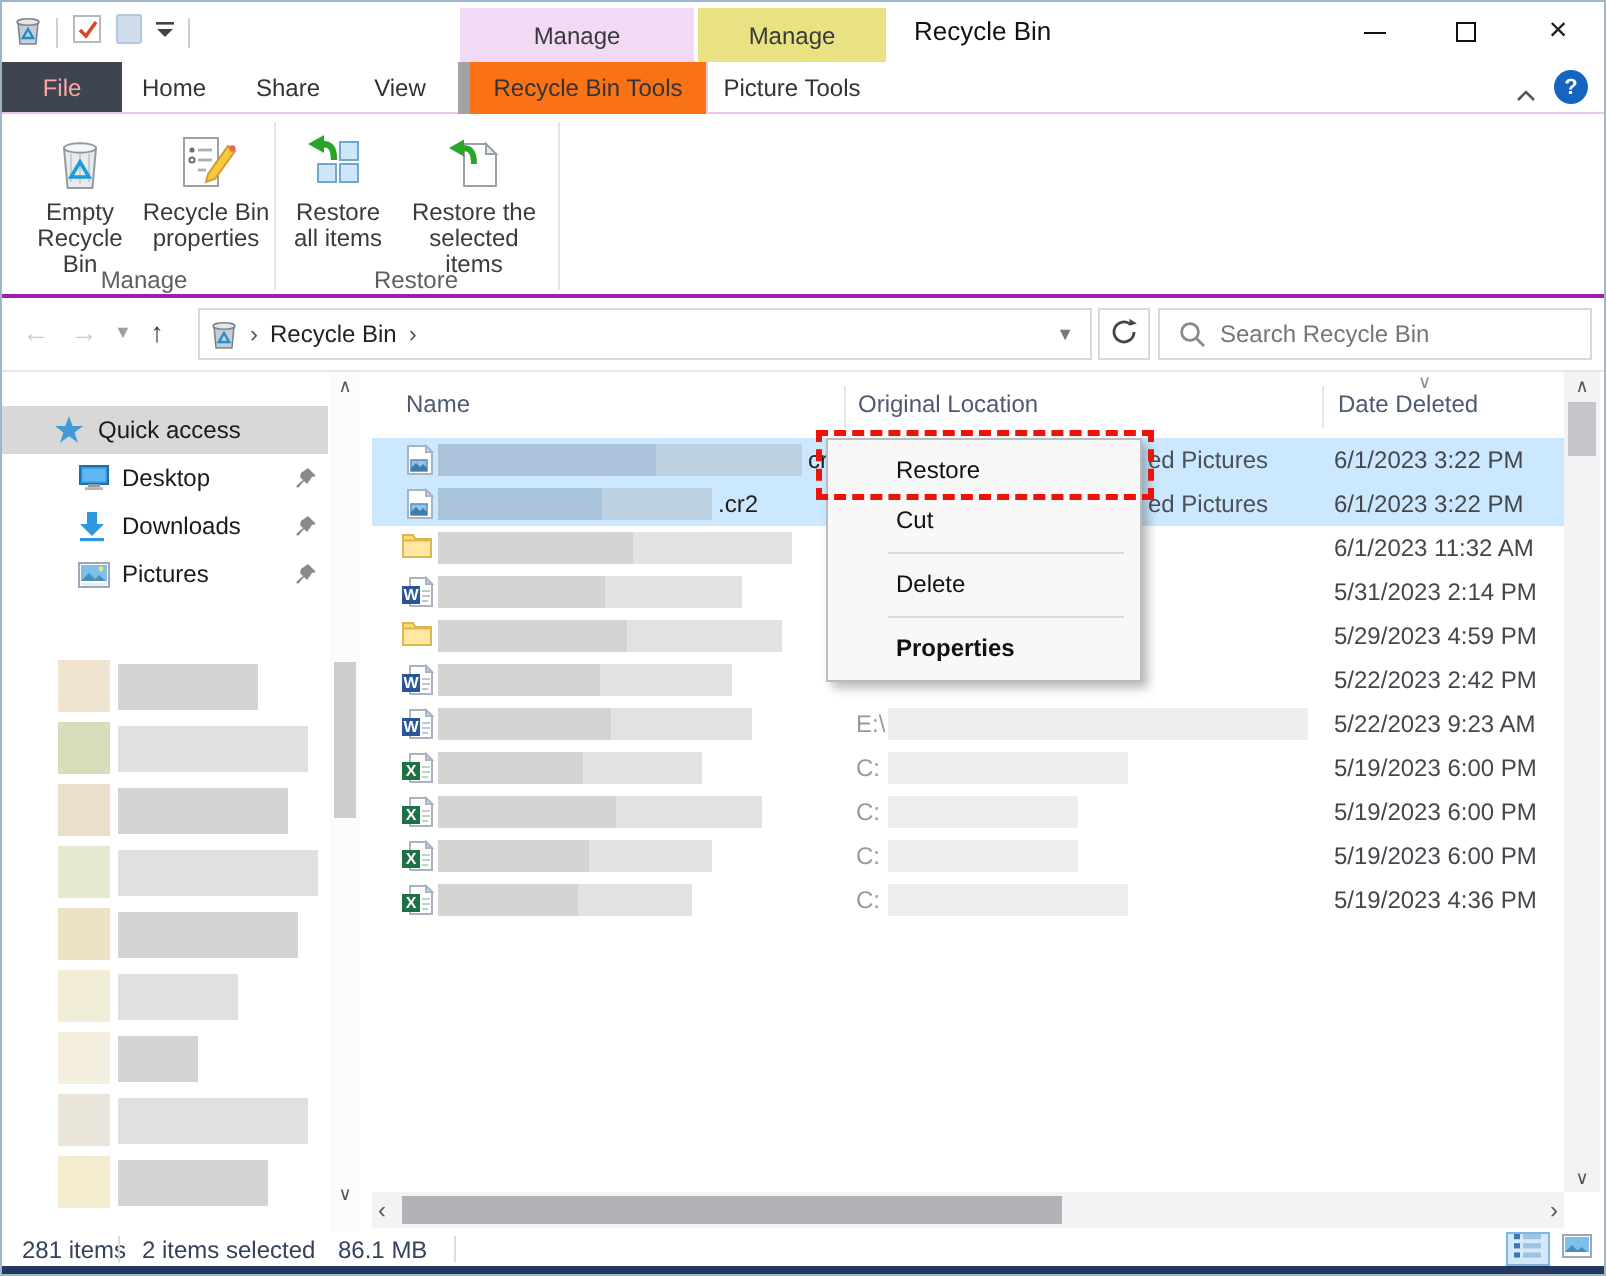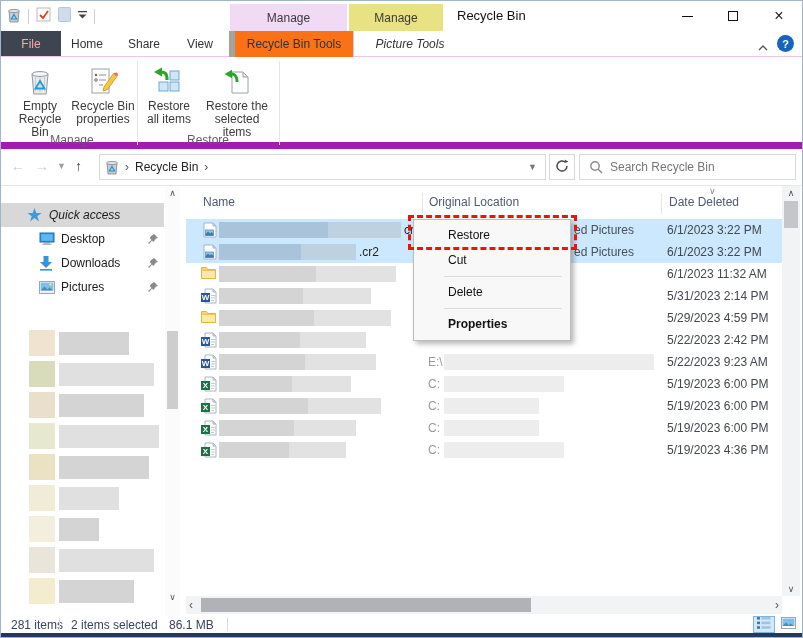--- a/index.html
+++ b/index.html
@@ -26,7 +26,7 @@
   .tab-file { left:0; width:60px; height:25px; background:#3e4450; color:#fca5a5; }
   .t-home { left:61px; width:50px; } .t-share { left:117px; width:52px; } .t-view { left:175px; width:48px; }
   .tab-rbt { left:228px; width:125px; height:26px; background:#f97316; border-left:6px solid #a3a3a3; border-right:1px solid #eec4ea; z-index:2; }
-  .tab-pt { left:362px; width:94px;font-style:italic; }
+  .tab-pt { left:348px; width:94px; }
   .ribbon-collapse { position:absolute; right:34px; top:9px; }
   .help-btn { position:absolute; right:8px; top:4px; width:17px; height:17px; border-radius:50%;
               background:#1565c0; color:#fff; font-weight:bold; font-size:11px;

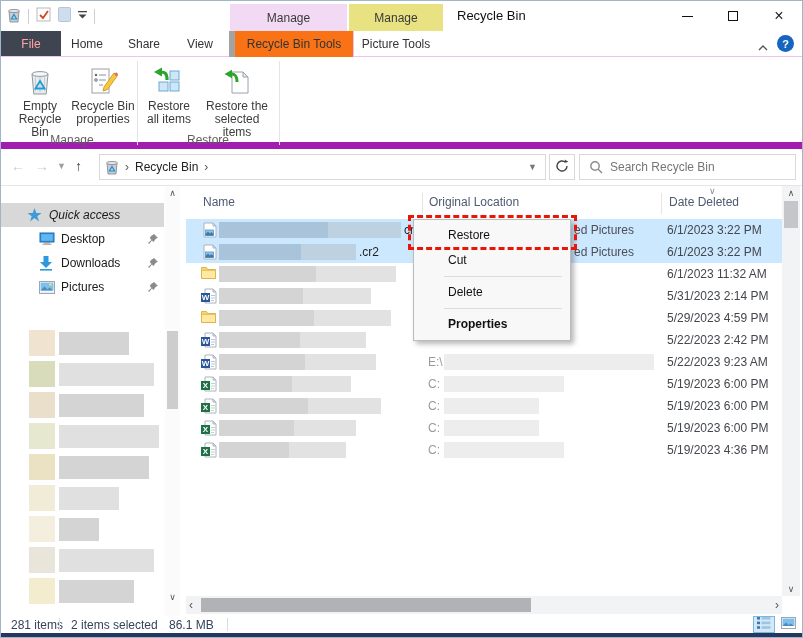--- a/index.html
+++ b/index.html
@@ -33,7 +33,7 @@
               display:flex; align-items:center; justify-content:center; }
 
   
-  .ribbon { position:absolute; left:0; top:56px; right:0; height:92px; background:#fff; border-bottom:7px solid #a21caf; }
+  .ribbon { position:absolute; left:0; top:56px; right:0; height:92px; background:#fff; border-bottom:2px solid #a21caf; }
   .rbtn { position:absolute; top:5px; text-align:center; color:#3b3b3b; cursor:default; }
   .rbtn .ric { height:36px; display:flex; align-items:flex-end; justify-content:center; }
   .rbtn .rlbl { font-size:12px; line-height:13px; margin-top:2px; }

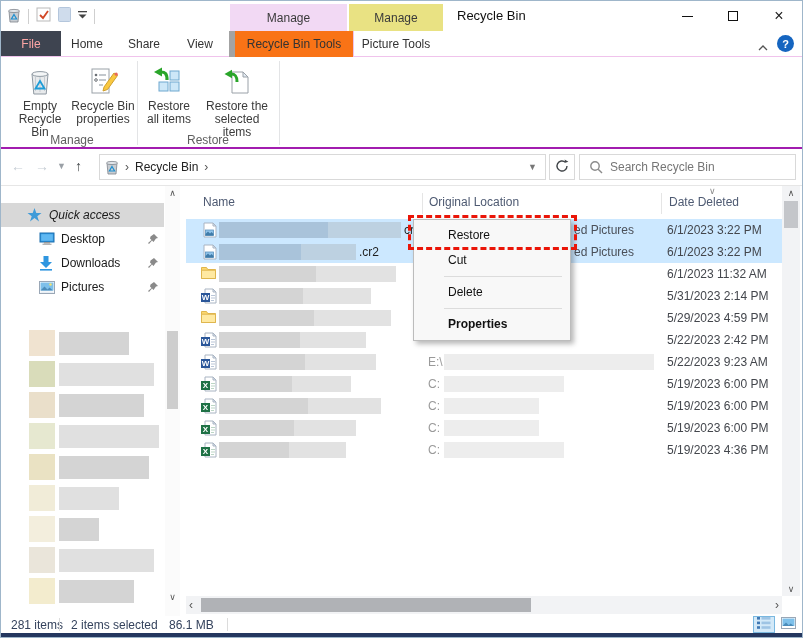--- a/index.html
+++ b/index.html
@@ -66,7 +66,7 @@
   .sidebar { position:absolute; left:0; top:0; width:183px; height:430px; background:#fff; }
   .side-list { position:absolute; left:0; top:17px; width:163px; }
   .side-item { position:relative; height:24px; display:flex; align-items:center; color:#1a1a1a; }
-  .side-item.selected { background:#d8d8d8;font-style:italic; }
+  .side-item.selected { background:#d8d8d8; }
   .side-item .sicon { position:absolute; display:flex; }
   .side-item .slabel { position:absolute; }
   .side-item.root .sicon { left:26px; } .side-item.root .slabel { left:48px; }

